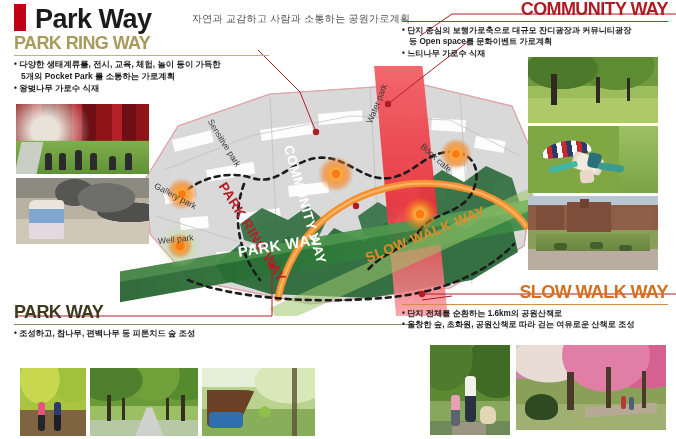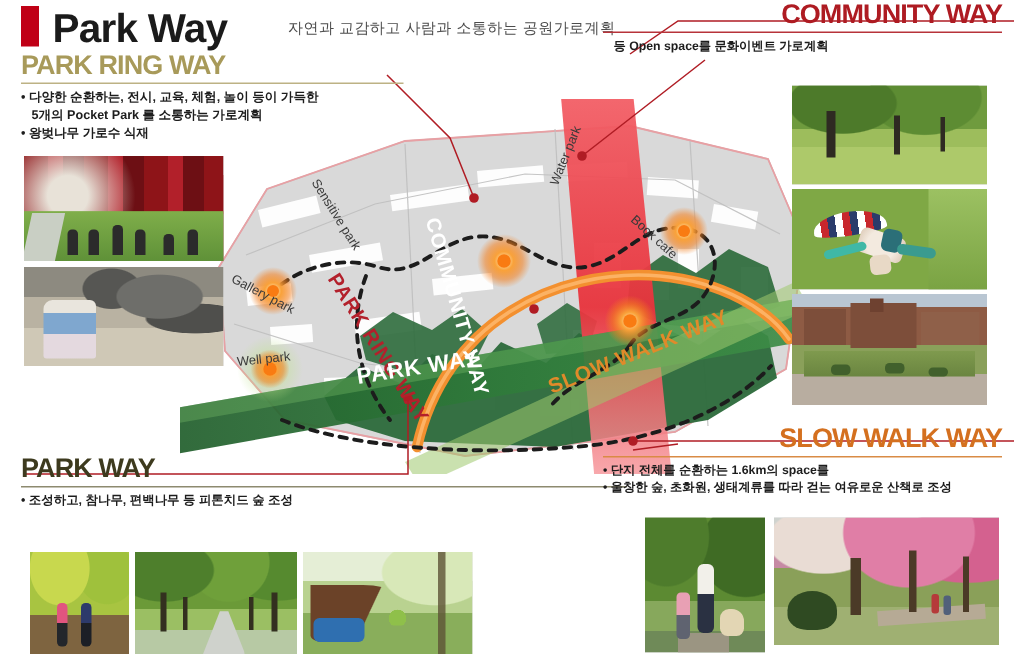--- a/index.html
+++ b/index.html
@@ -409,6 +409,7 @@
     <div class="sec-head">COMMUNITY WAY</div>
     <div class="sec-rule"></div>
     <div class="bullets">
+      <div class="bullet">• 단지 중심의 보행가로축으로 대규모 잔디광장과 커뮤니티광장</div>
       <div class="bullet cont">등 Open space를 문화이벤트 가로계획</div>
     </div>
   </div>

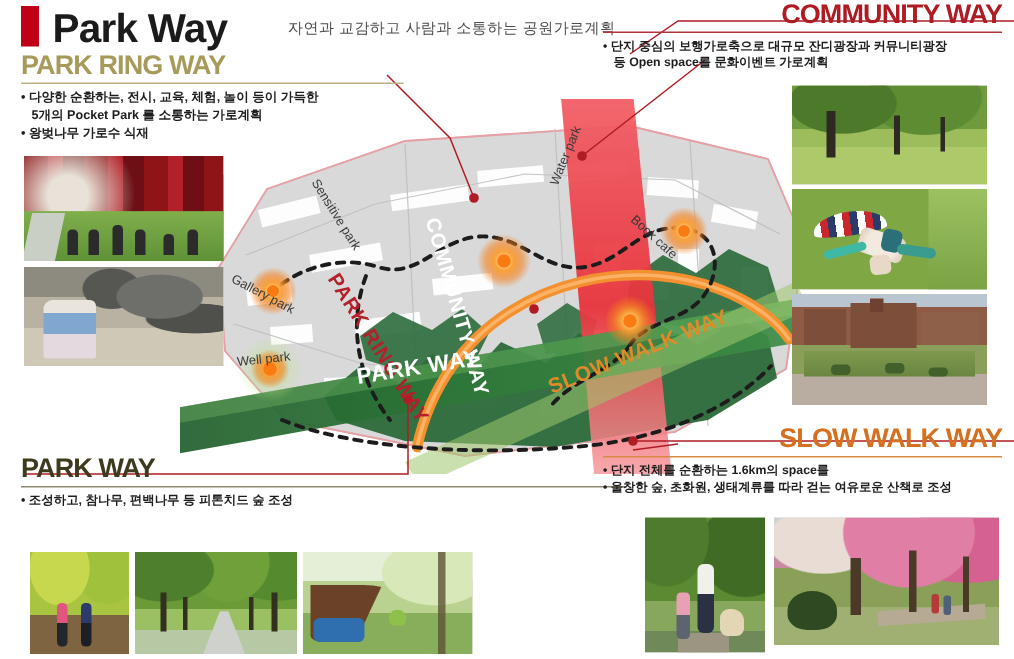--- a/index.html
+++ b/index.html
@@ -411,6 +411,7 @@
     <div class="bullets">
       <div class="bullet">• 단지 중심의 보행가로축으로 대규모 잔디광장과 커뮤니티광장</div>
       <div class="bullet cont">등 Open space를 문화이벤트 가로계획</div>
+      <div class="bullet">• 느티나무 가로수 식재</div>
     </div>
   </div>
 

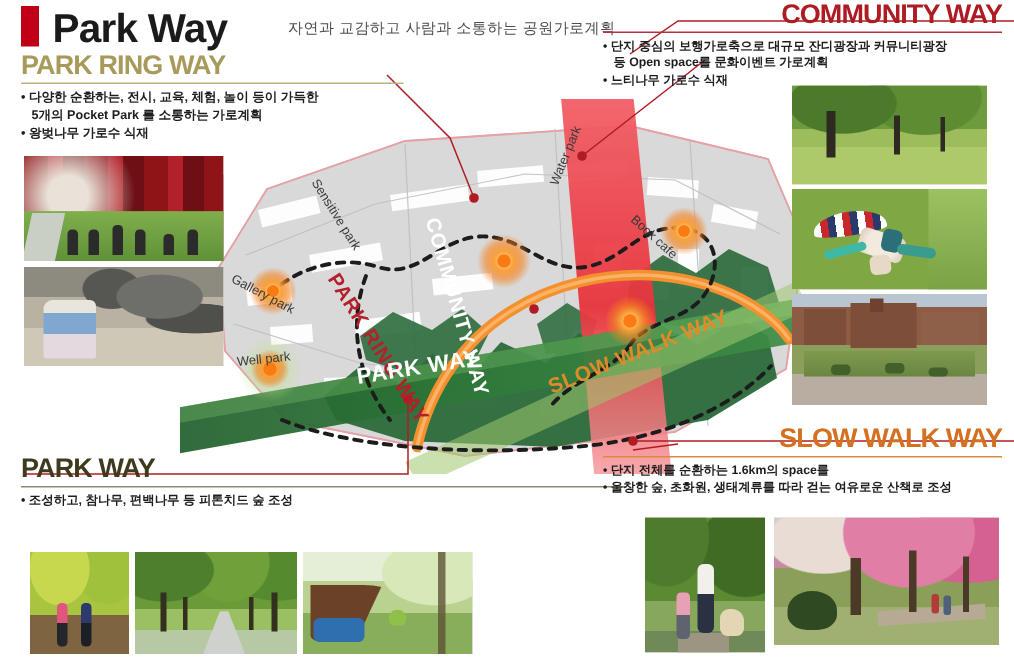--- a/index.html
+++ b/index.html
@@ -399,7 +399,7 @@
     <div class="sec-head">PARK RING WAY</div>
     <div class="sec-rule"></div>
     <div class="bullets">
-      <div class="bullet">• 다양한 순환하는, 전시, 교육, 체험, 놀이 등이 가득한</div>
+      <div class="bullet">• 다양한 생태계류를, 전시, 교육, 체험, 놀이 등이 가득한</div>
       <div class="bullet cont">5개의 Pocket Park 를 소통하는 가로계획</div>
       <div class="bullet">• 왕벚나무 가로수 식재</div>
     </div>

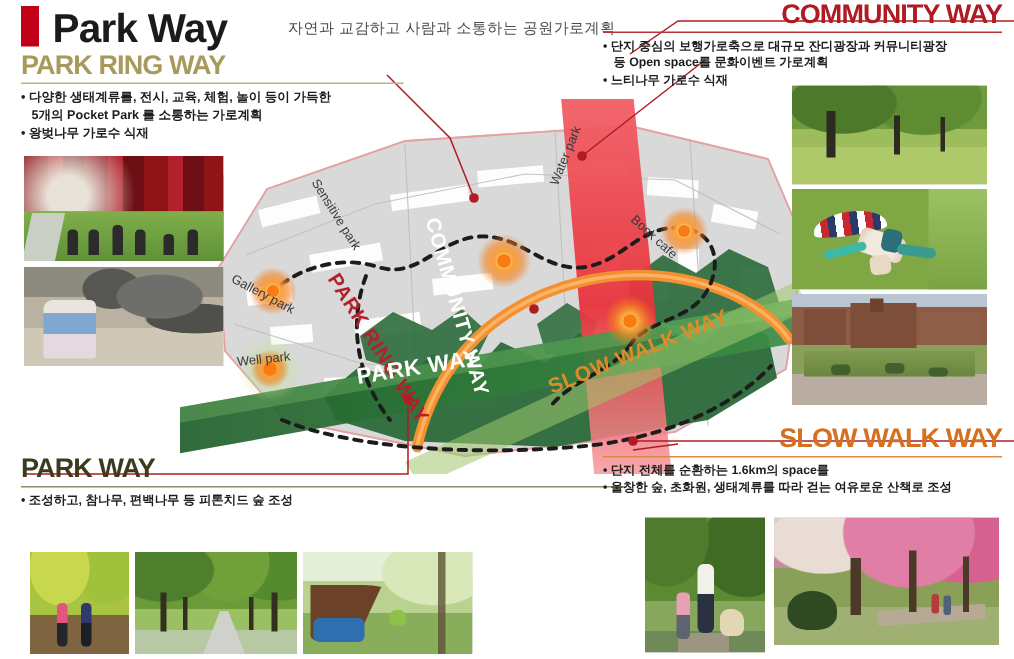--- a/index.html
+++ b/index.html
@@ -427,7 +427,7 @@
     <div class="sec-head">SLOW WALK WAY</div>
     <div class="sec-rule"></div>
     <div class="bullets">
-      <div class="bullet">• 단지 전체를 순환하는 1.6km의 space를</div>
+      <div class="bullet">• 단지 전체를 순환하는 1.6km의 공원산책로</div>
       <div class="bullet">• 울창한 숲, 초화원, 생태계류를 따라 걷는 여유로운 산책로 조성</div>
     </div>
   </div>

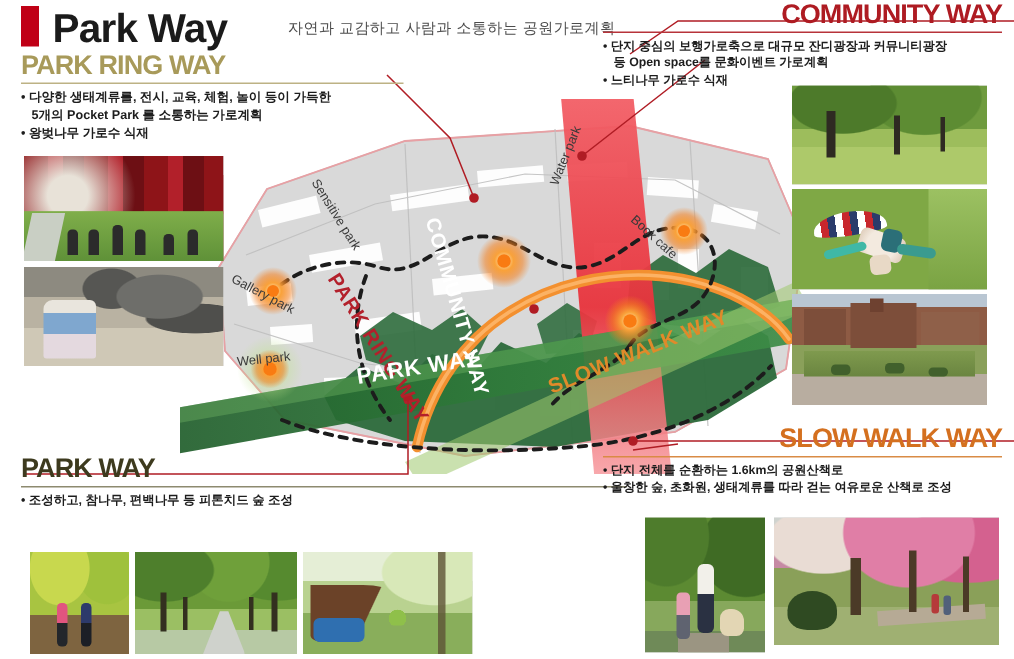--- a/index.html
+++ b/index.html
@@ -428,7 +428,7 @@
     <div class="sec-rule"></div>
     <div class="bullets">
       <div class="bullet">• 단지 전체를 순환하는 1.6km의 공원산책로</div>
-      <div class="bullet">• 울창한 숲, 초화원, 생태계류를 따라 걷는 여유로운 산책로 조성</div>
+      <div class="bullet">• 울창한 숲, 초화원, 공원산책로 따라 걷는 여유로운 산책로 조성</div>
     </div>
   </div>
 

